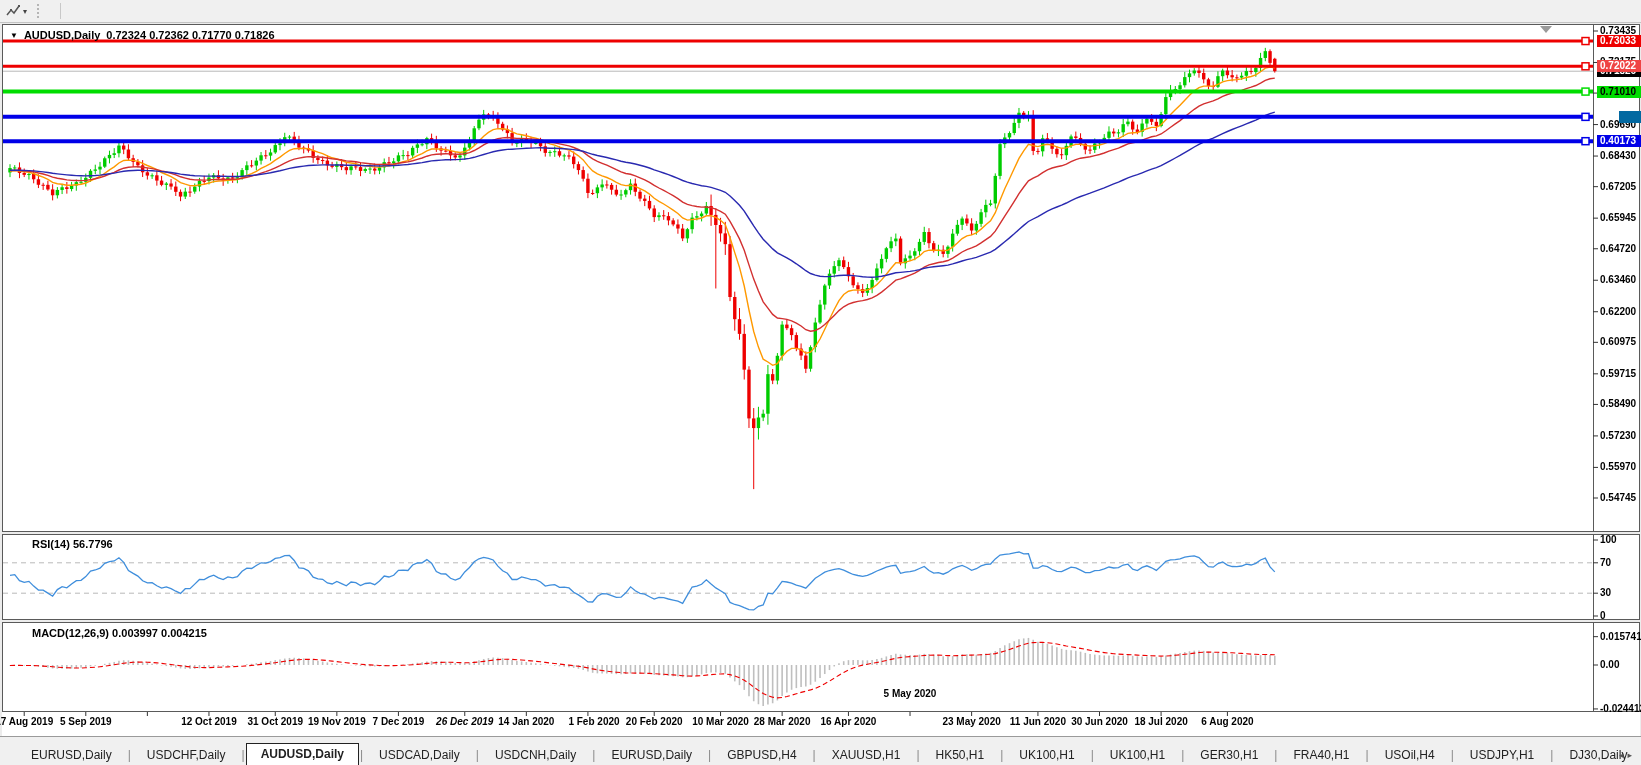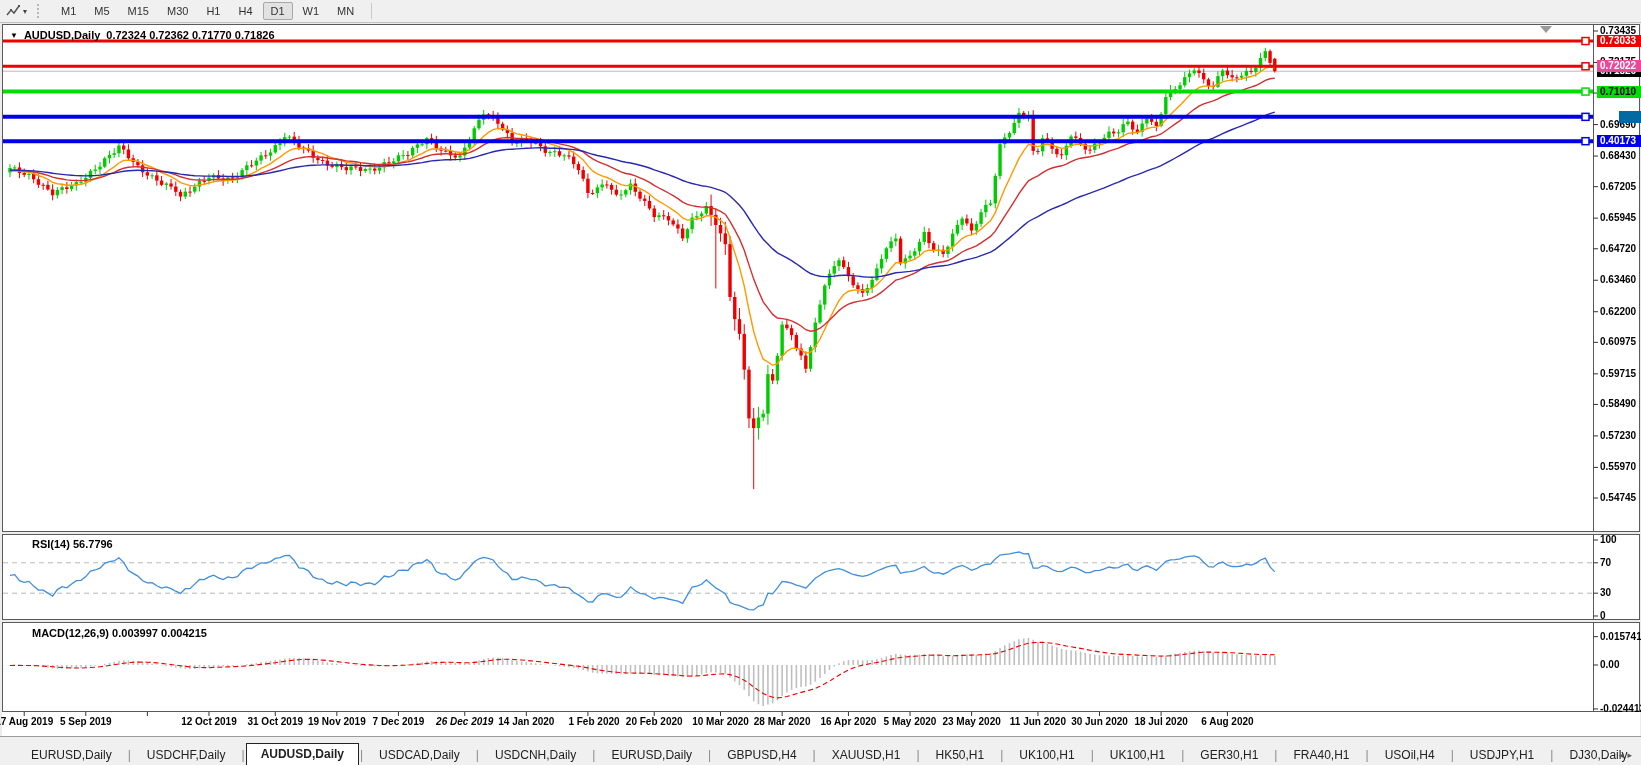--- a/index.html
+++ b/index.html
@@ -54,17 +54,6 @@
     </span>
     <span class="caret">▾</span>
     <span class="handle"></span>
-    <span id="tf-buttons" style="display:flex;">
-        <span class="tfbtn">M1</span>
-        <span class="tfbtn">M5</span>
-        <span class="tfbtn">M15</span>
-        <span class="tfbtn">M30</span>
-        <span class="tfbtn">H1</span>
-        <span class="tfbtn">H4</span>
-        <span class="tfbtn active">D1</span>
-        <span class="tfbtn">W1</span>
-        <span class="tfbtn">MN</span>
-      </span>
     <span class="vsep"></span>
   </div>
 

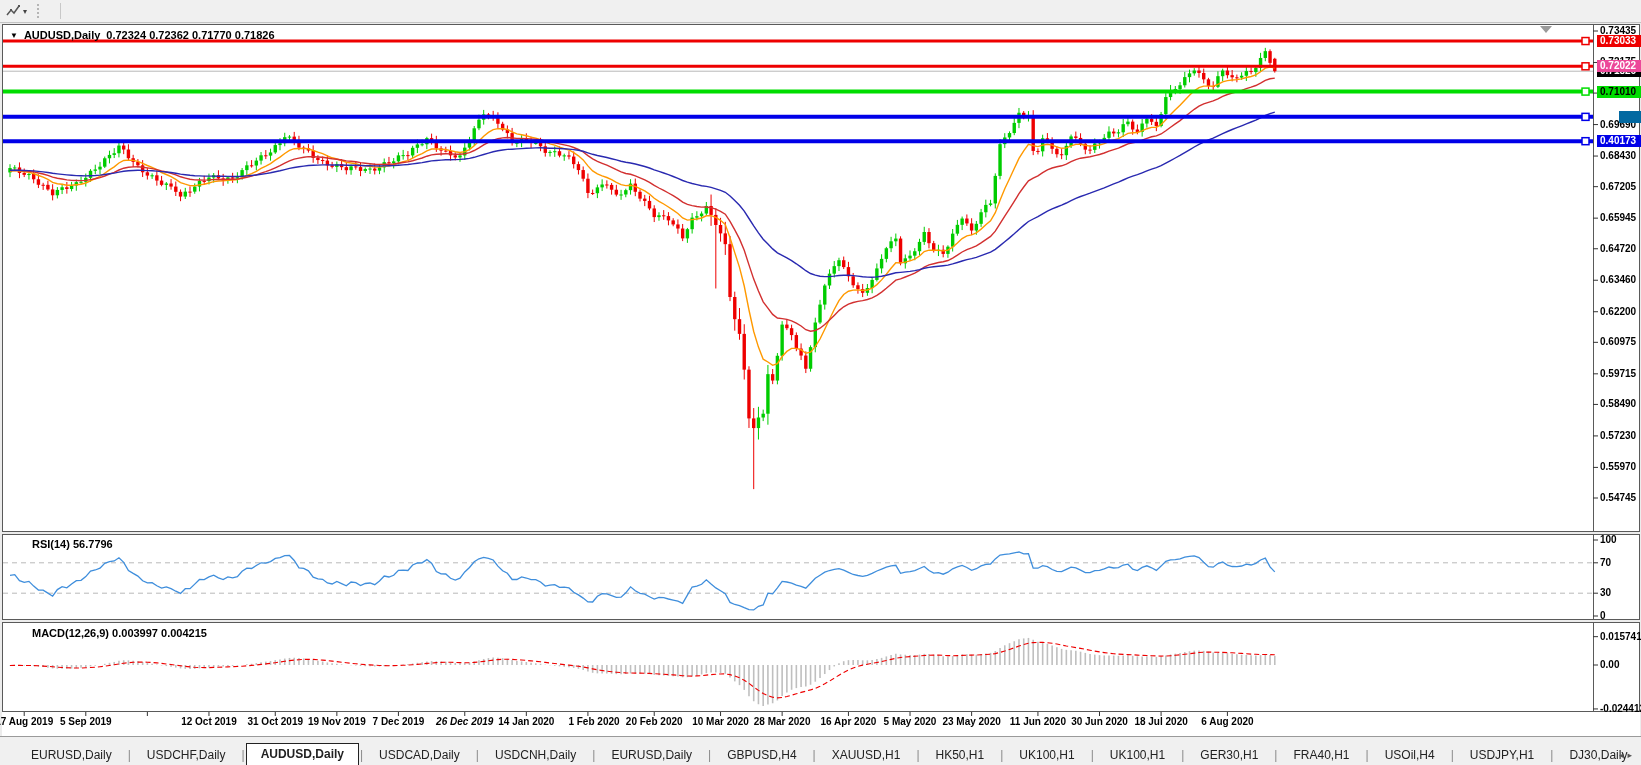--- a/index.html
+++ b/index.html
@@ -983,7 +983,7 @@
       <div class="axis-lab" style="left: 1600px; top: 492px;">0.54745</div>
       <div class="badge" style="left: 1597px; top: 65.2035px; background: rgb(0, 0, 0); color: rgb(255, 255, 255);">0.71826</div>
       <div class="badge" style="left: 1597px; top: 35.0446px; background: rgb(238, 0, 0); color: rgb(255, 255, 255);">0.73033</div>
-      <div class="badge" style="left: 1597px; top: 60.3061px; background: #ec4899; color: rgb(255, 255, 255);">0.72022</div>
+      <div class="badge" style="left: 1597px; top: 60.3061px; background: #ef4444; color: rgb(255, 255, 255);">0.72022</div>
       <div class="badge" style="left: 1597px; top: 85.5926px; background: rgb(0, 221, 0); color: rgb(0, 0, 0);">0.71010</div>
       <div class="badge" style="left: 1619px; top: 110.854px; background: #0369a1; color: rgb(255, 255, 255); padding-left: 32px;">0.69999</div>
       <div class="badge" style="left: 1597px; top: 135.191px; background: rgb(0, 0, 232); color: rgb(255, 255, 255);">0.40173</div>

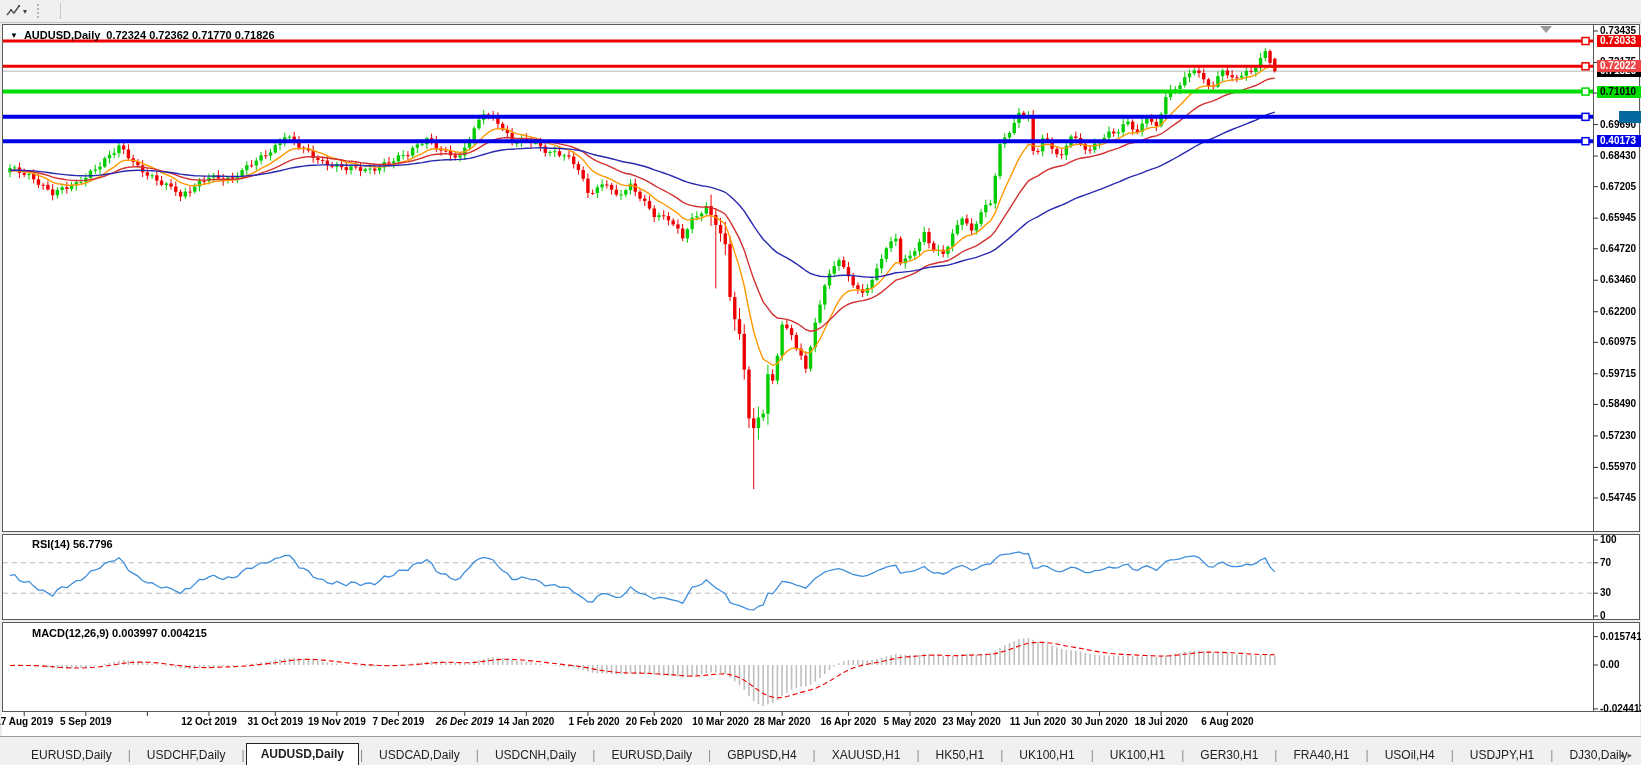--- a/index.html
+++ b/index.html
@@ -1008,7 +1008,7 @@
       <div class="date-lab" style="left: 720.55px; top: 716px;">10 Mar 2020</div>
       <div class="date-lab" style="left: 782.131px; top: 716px;">28 Mar 2020</div>
       <div class="date-lab" style="left: 848.449px; top: 716px;">16 Apr 2020</div>
-      <div class="date-lab" style="left: 910.03px; top: 716px;">5 May 2020</div>
+      <div class="date-lab" style="left: 910.03px; top: 688px;">5 May 2020</div>
       <div class="date-lab" style="left: 971.611px; top: 716px; text-align: right;">23 May 2020</div>
       <div class="date-lab" style="left: 1037.93px; top: 716px;">11 Jun 2020</div>
       <div class="date-lab" style="left: 1099.51px; top: 716px;">30 Jun 2020</div>

